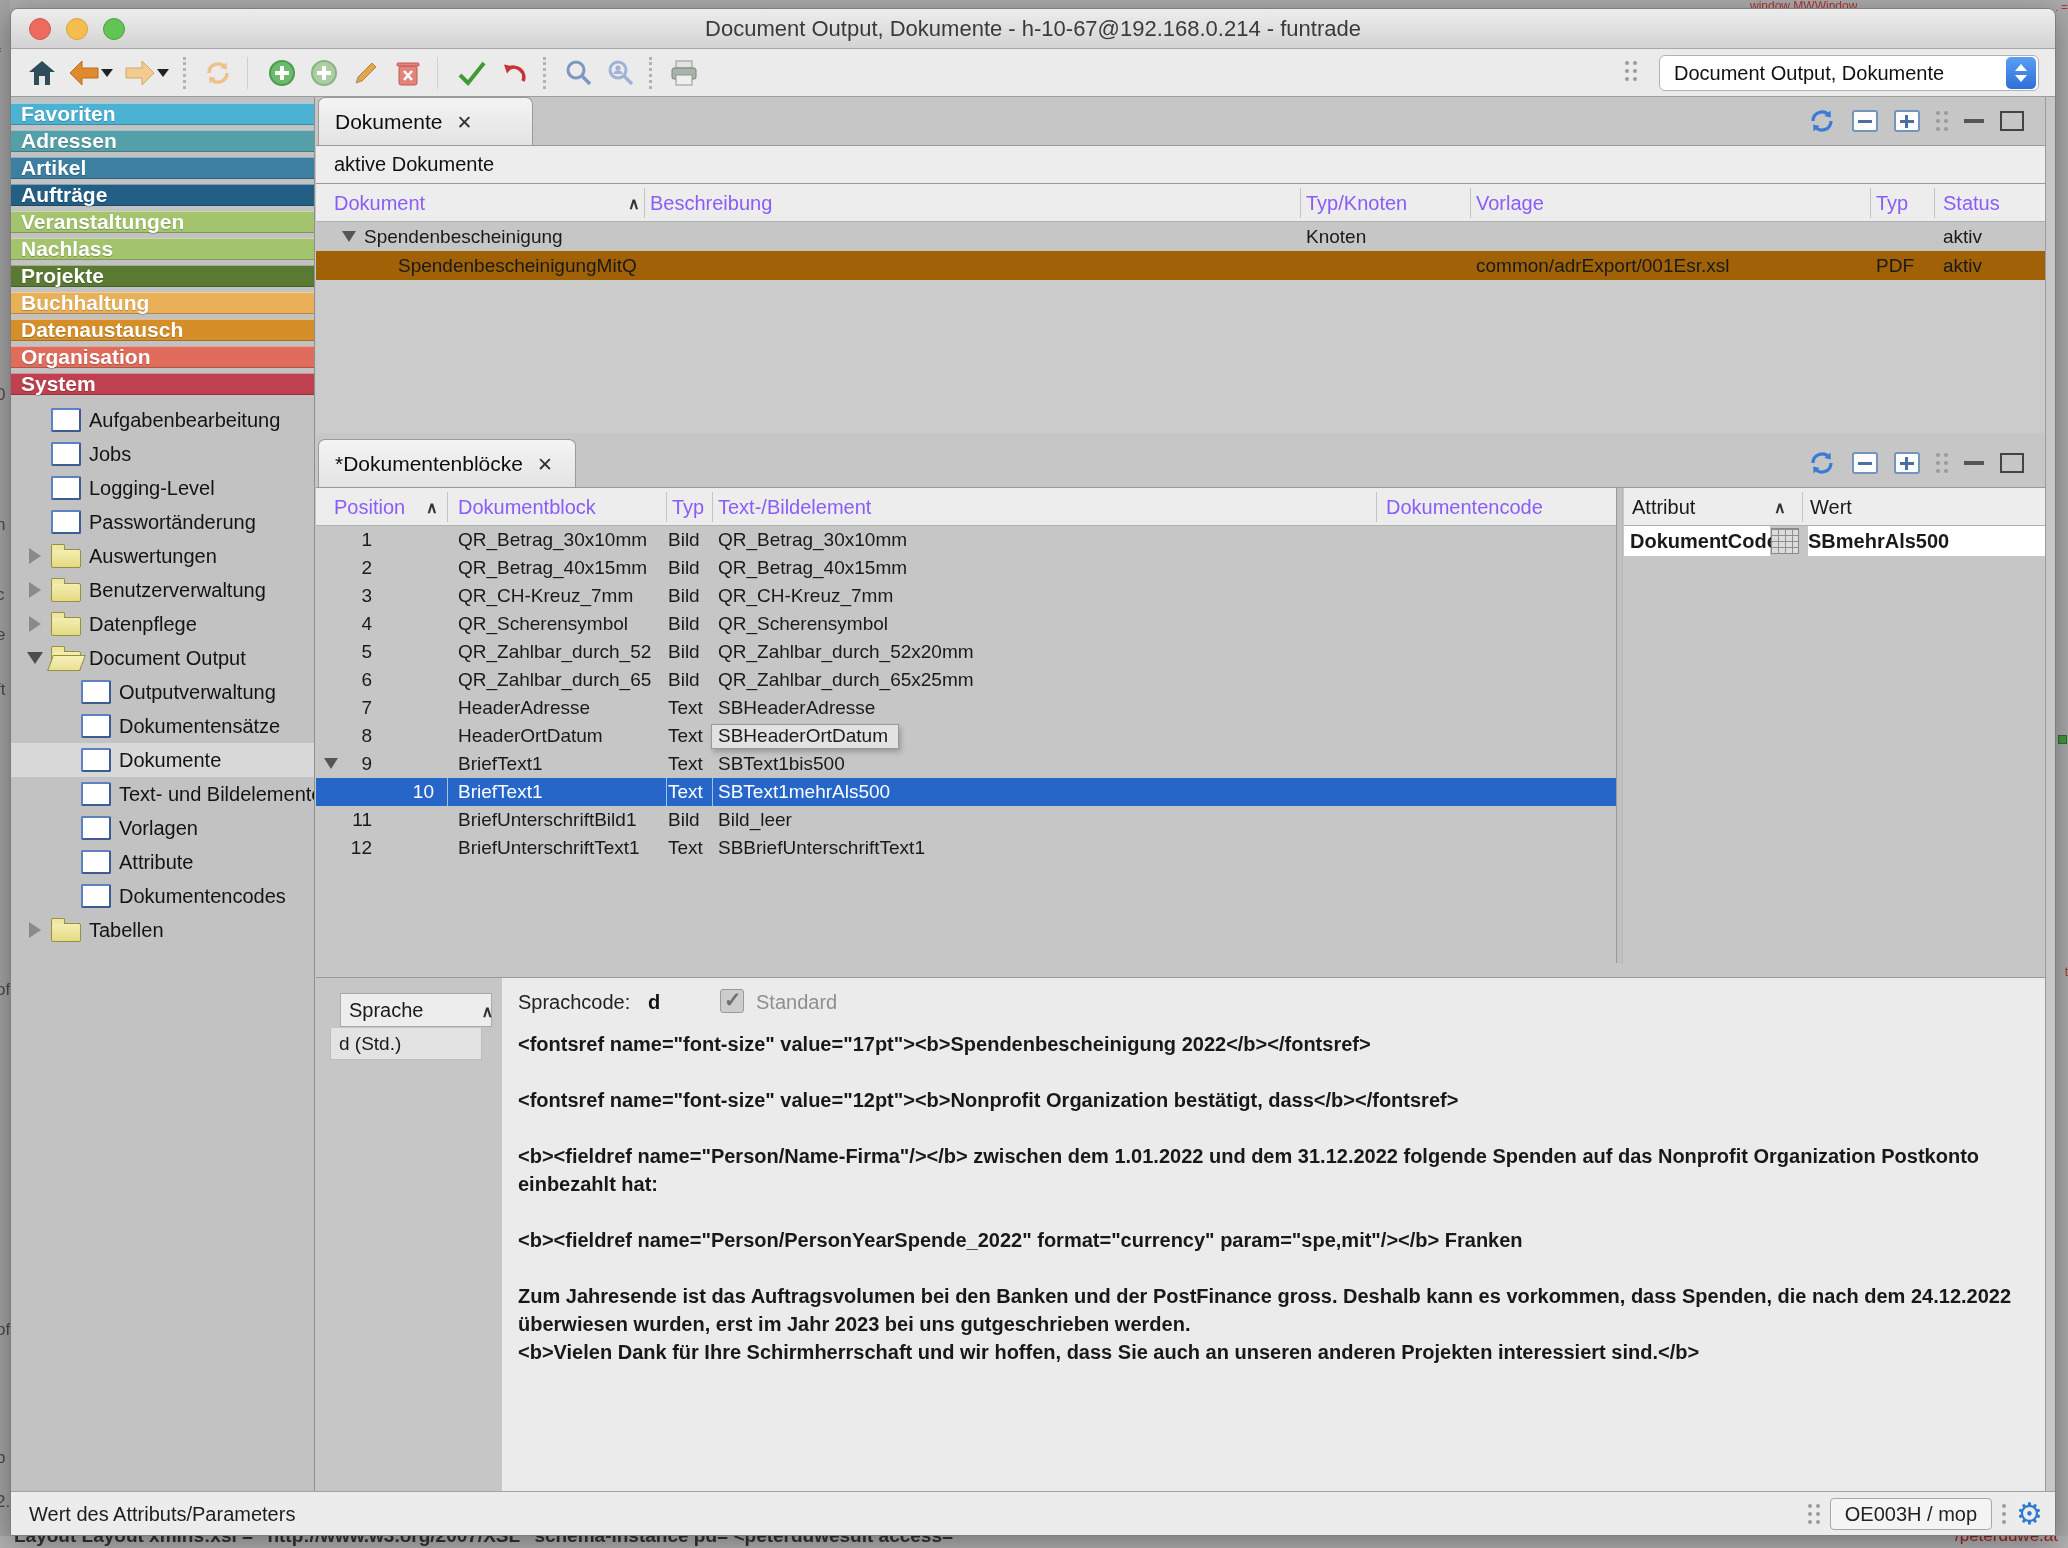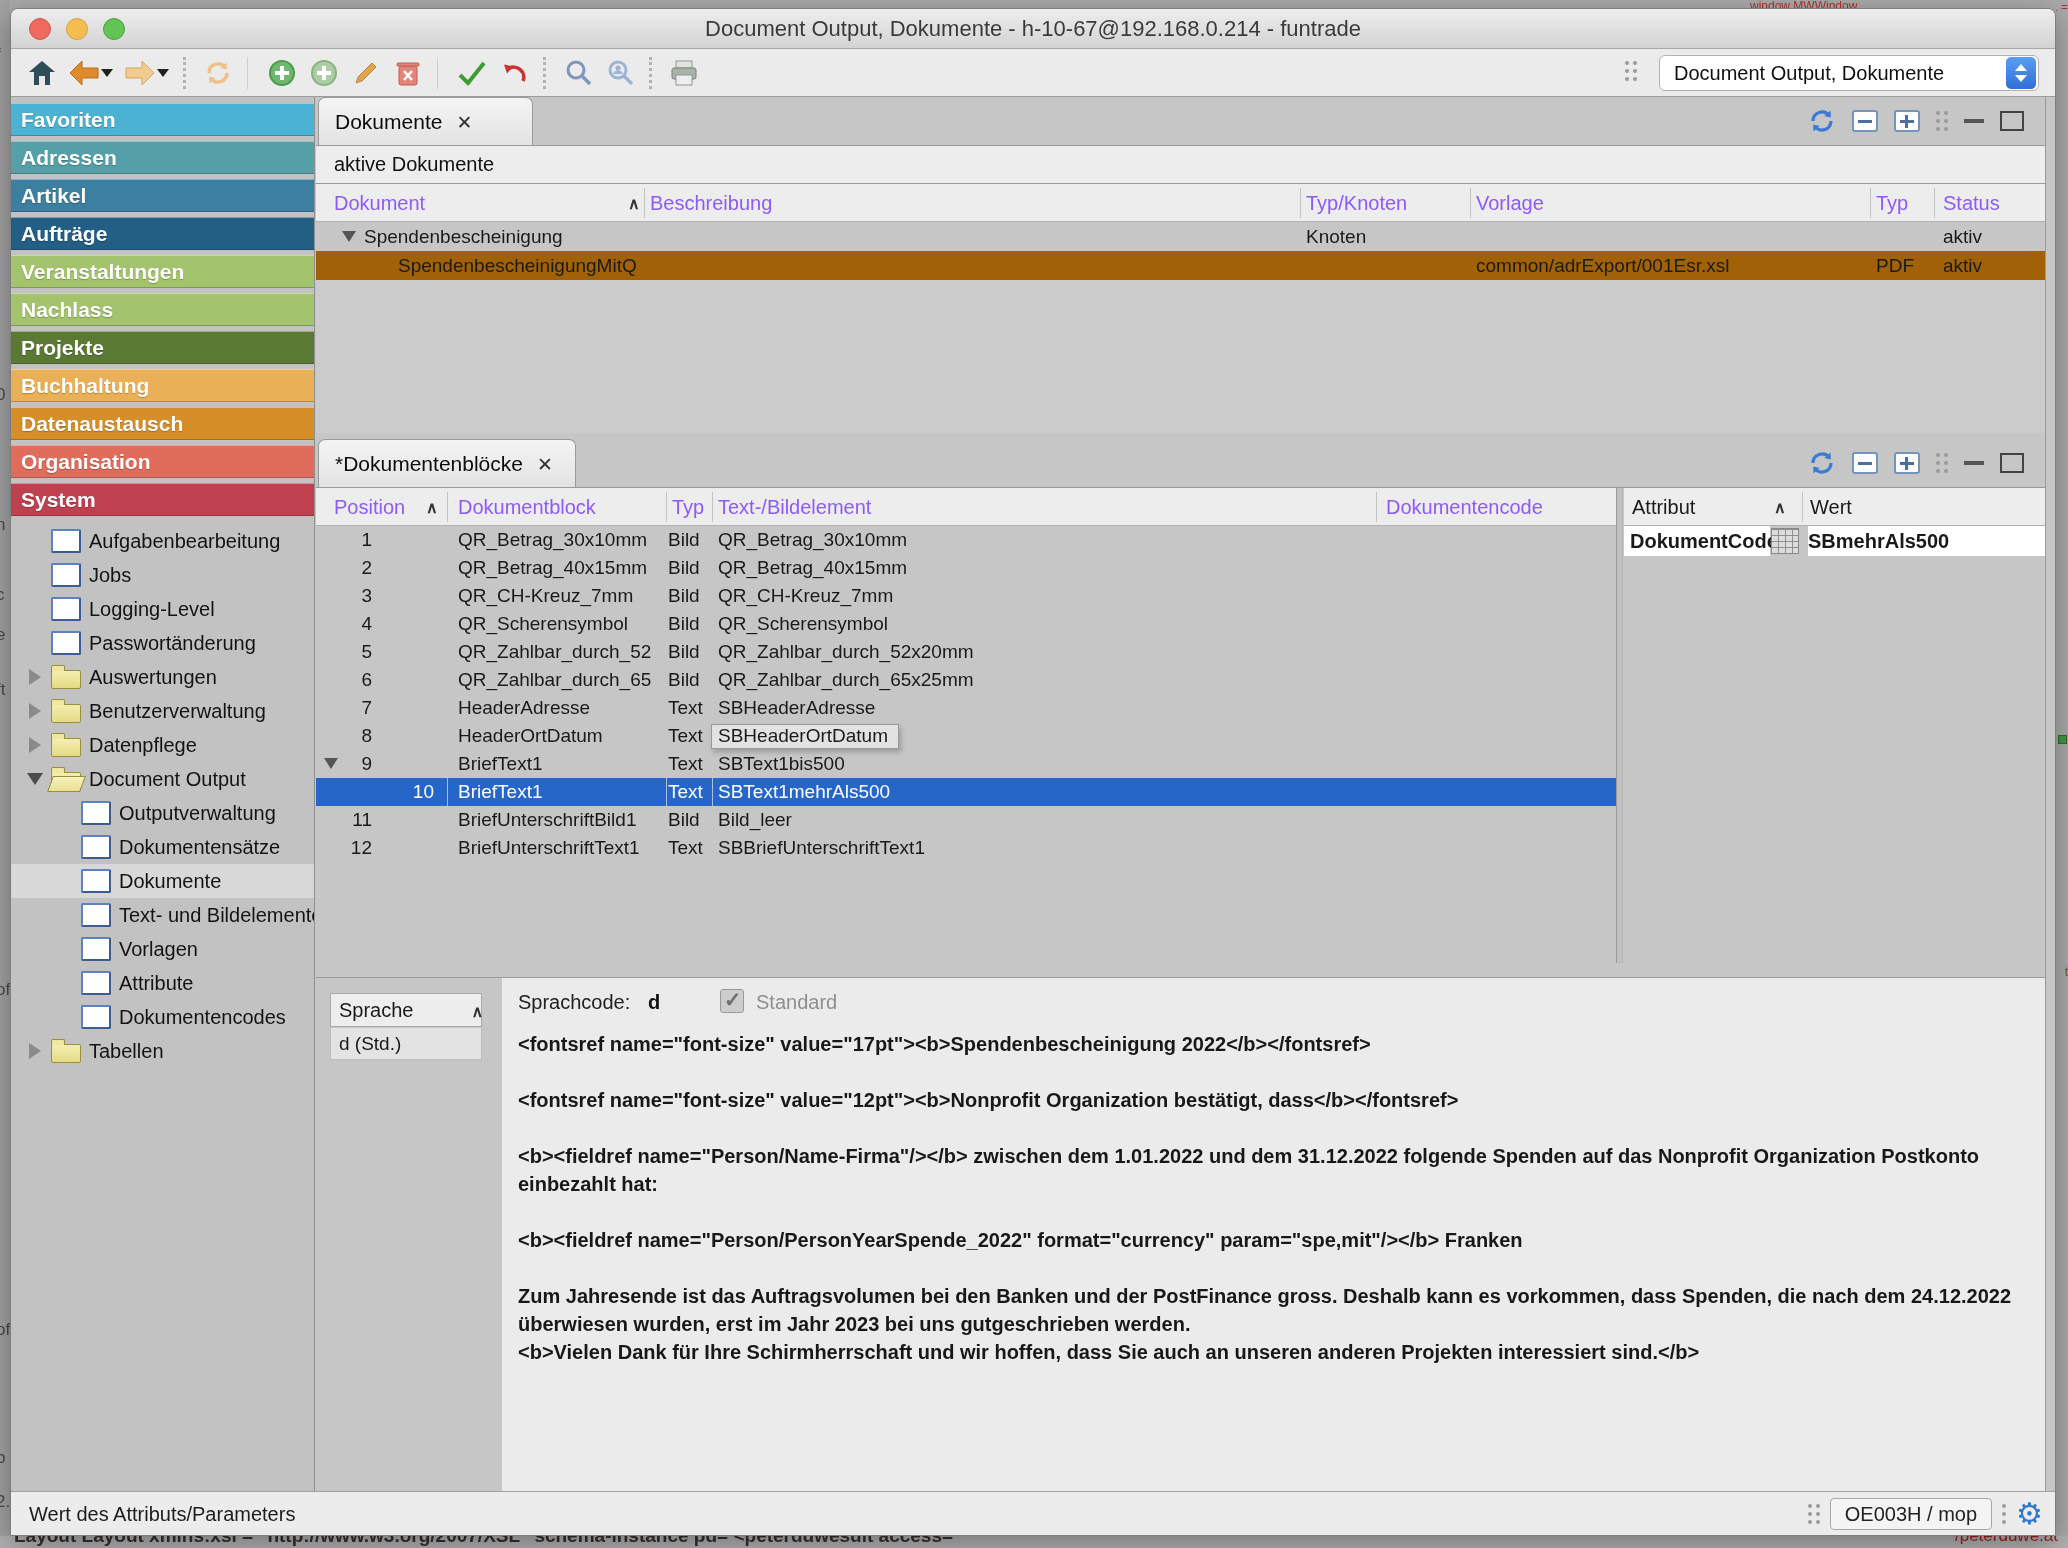--- a/index.html
+++ b/index.html
@@ -68,7 +68,7 @@
     position:absolute; left:0; top:0; width:304px; height:100%;
     background:#c2c2c2; border-right:1px solid #8f8f8f; overflow:hidden; padding-top:6px;
   }
-  .cat { height:33px; margin:0 0 5px 0; padding-left:10px; display:flex; align-items:center;
+  .cat { height:22px; margin:0 0 5px 0; padding-left:10px; display:flex; align-items:center;
     color:#fff; font-size:21px; font-weight:bold; text-shadow:0 1px 1px rgba(0,0,0,.25);
     border-top:1px solid rgba(255,255,255,.4); border-bottom:1px solid rgba(0,0,0,.22); }
   .c-favoriten{background:#4cb2d4}.c-adressen{background:#55a0a8}.c-artikel{background:#3d7fa0}

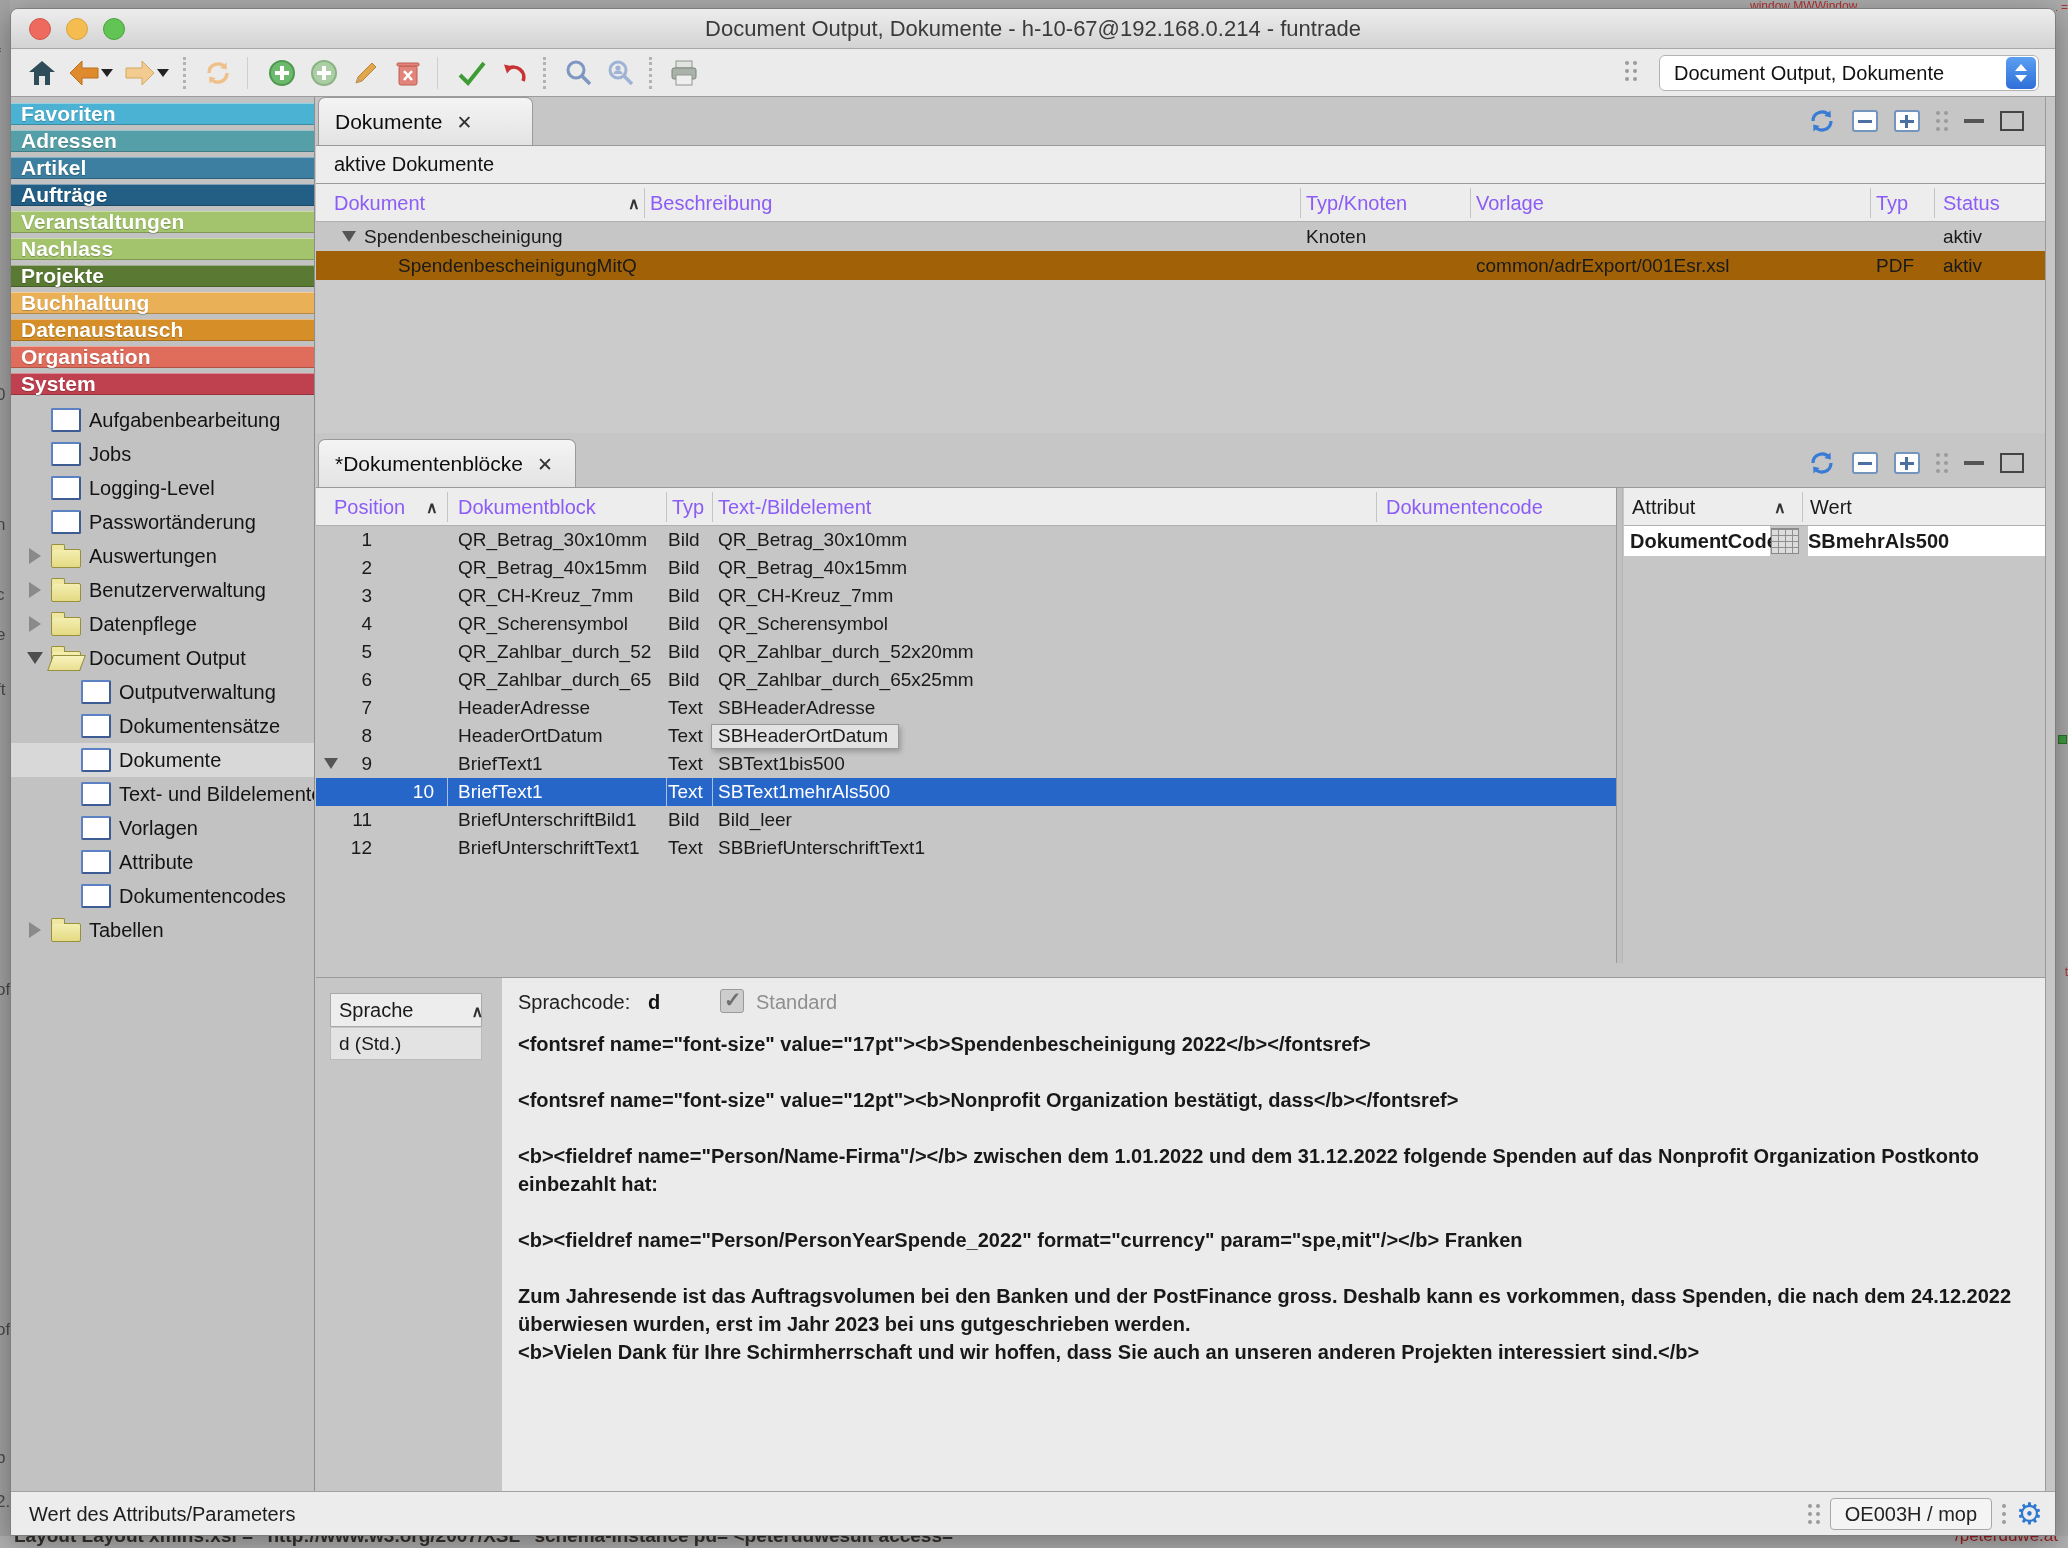--- a/index.html
+++ b/index.html
@@ -136,7 +136,7 @@
     background-image:repeating-linear-gradient(0deg,transparent 0 5px,#8f8f8f 5px 6px),repeating-linear-gradient(90deg,transparent 0 6px,#8f8f8f 6px 7px); }
 
   .botline { position:absolute; left:0; top:880px; width:100%; height:1px; background:#9a9a9a; }
-  .sprach-hdr { position:absolute; left:14px; top:896px; width:152px; height:34px; background:#ededed; border:1px solid #aaa; display:flex; align-items:center; padding-left:8px; font-size:20px; }
+  .sprach-hdr { position:absolute; left:24px; top:896px; width:152px; height:34px; background:#ededed; border:1px solid #aaa; display:flex; align-items:center; padding-left:8px; font-size:20px; }
   .sprach-row { position:absolute; left:14px; top:931px; width:152px; height:32px; background:#e3e3e3; border:1px solid #bbb; border-top:none; display:flex; align-items:center; padding-left:8px; font-size:19px; }
   .editor { position:absolute; left:186px; top:881px; width:1544px; height:513px; background:#ebebeb; }
   .codebar { position:absolute; left:0; top:8px; height:34px; width:100%; font-size:20px; }

